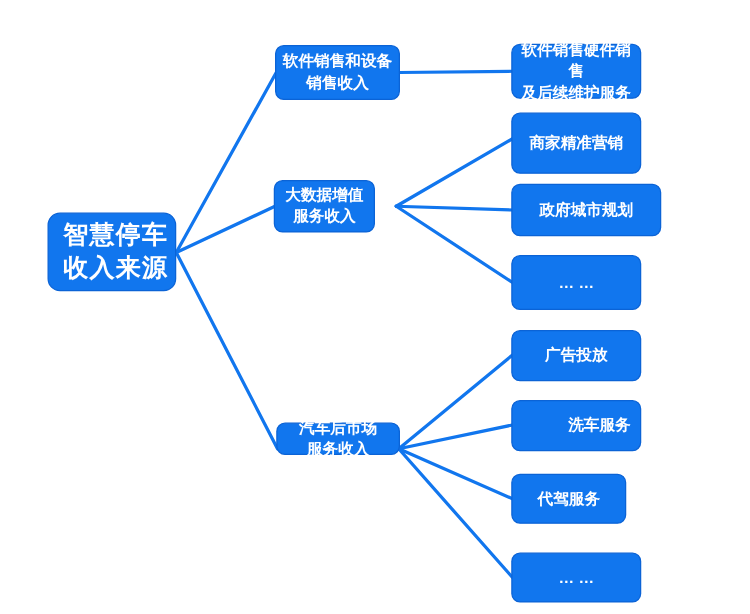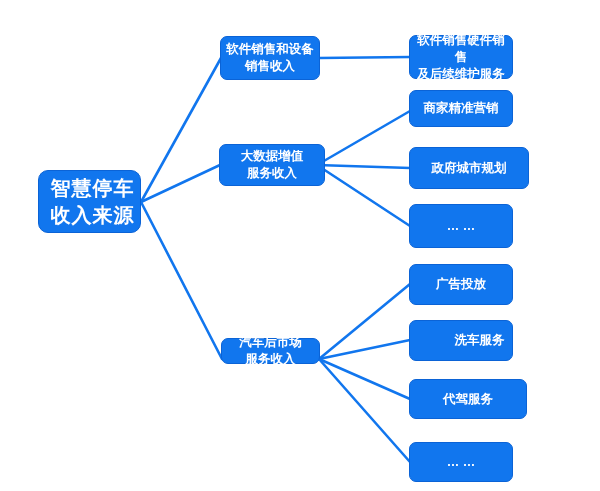--- a/index.html
+++ b/index.html
@@ -55,7 +55,7 @@
   .pos-b    { left: 219px; top: 144px; width: 106px;  height: 42px; }
   .pos-c    { left: 221px; top: 338px; width: 99px;  height: 26px; }
   .pos-a1   { left: 409px; top: 35px;  width: 104px; height: 44px; text-align: center; }
-  .pos-b1   { left: 409px; top: 90px;  width: 104px; height: 37px; }
+  .pos-b1   { left: 409px; top: 90px;  width: 104px; height: 49px; }
   .pos-b2   { left: 409px; top: 147px; width: 120px; height: 42px; }
   .pos-b3   { left: 409px; top: 204px; width: 104px; height: 44px; }
   .pos-c1   { left: 409px; top: 264px; width: 104px; height: 41px; }

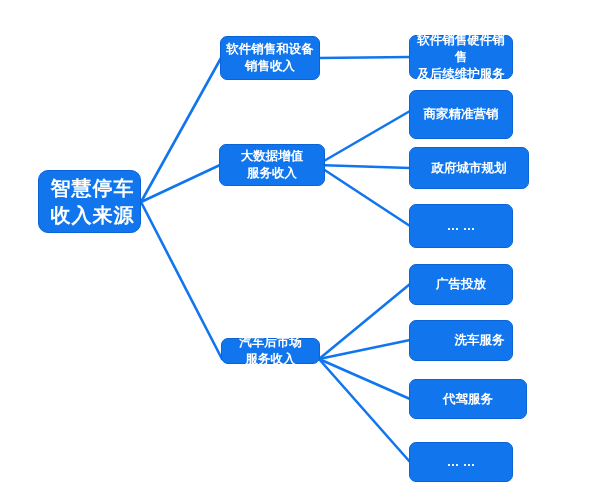--- a/index.html
+++ b/index.html
@@ -52,7 +52,7 @@
   
   .pos-root { left: 38px;  top: 170px; width: 103px; height: 63px; }
   .pos-a    { left: 220px; top: 36px;  width: 100px; height: 44px; }
-  .pos-b    { left: 219px; top: 144px; width: 106px;  height: 42px; }
+  .pos-b    { left: 219px; top: 144px; width: 81px;  height: 42px; }
   .pos-c    { left: 221px; top: 338px; width: 99px;  height: 26px; }
   .pos-a1   { left: 409px; top: 35px;  width: 104px; height: 44px; text-align: center; }
   .pos-b1   { left: 409px; top: 90px;  width: 104px; height: 49px; }

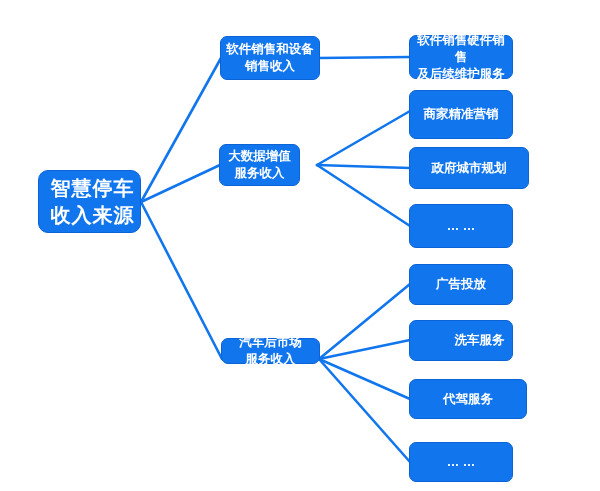--- a/index.html
+++ b/index.html
@@ -60,7 +60,7 @@
   .pos-b3   { left: 409px; top: 204px; width: 104px; height: 44px; }
   .pos-c1   { left: 409px; top: 264px; width: 104px; height: 41px; }
   .pos-c2   { left: 409px; top: 320px; width: 104px; height: 41px; padding-left: 41px; }
-  .pos-c3   { left: 409px; top: 379px; width: 118px; height: 40px; }
+  .pos-c3   { left: 409px; top: 379px; width: 92px; height: 40px; }
   .pos-c4   { left: 409px; top: 442px; width: 104px; height: 40px; }
 </style>
 </head>

